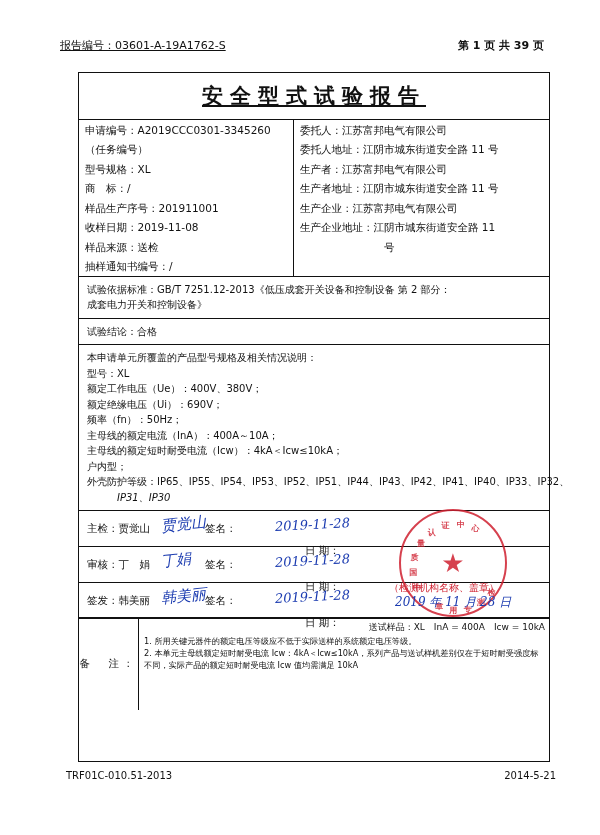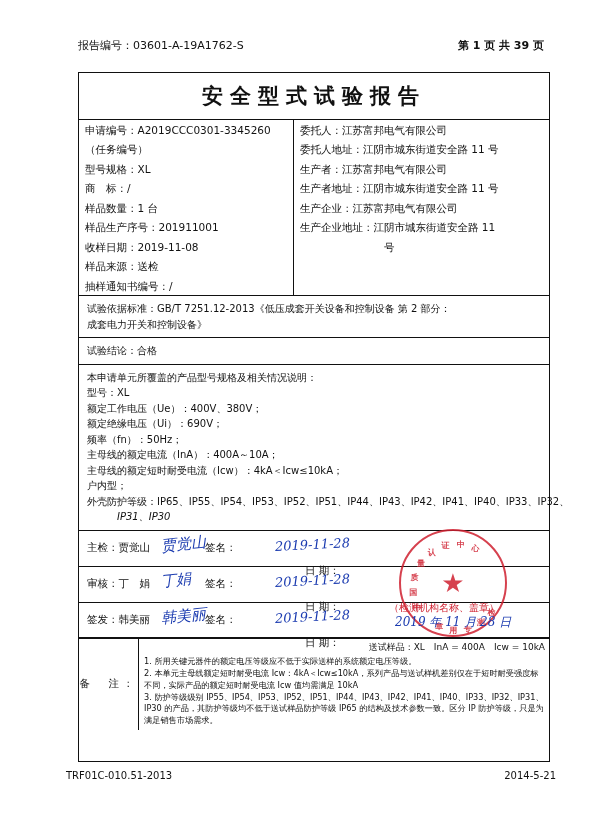--- a/index.html
+++ b/index.html
@@ -6,7 +6,7 @@
   body{width:600px;height:835px;font-family:"DejaVu Sans","Liberation Sans",sans-serif;color:#111;position:relative;overflow:hidden;}
   .page{position:absolute;left:0;top:0;width:600px;height:835px;}
   .hdr{position:absolute;top:38px;left:0;width:600px;height:20px;font-size:11px;}
-  .hdr .rep{position:absolute;left:78px;top:0;white-space:nowrap;}
+  .hdr .rep{position:absolute;left:60px;top:0;white-space:nowrap;text-decoration:underline;}
   .hdr .pg{position:absolute;right:56px;top:0;white-space:nowrap;font-weight:bold;}
   .frame{position:absolute;left:78px;top:72px;width:470px;height:688px;border:1.4px solid #111;}
   .title{height:46px;border-bottom:1.2px solid #111;display:flex;align-items:center;justify-content:center;}

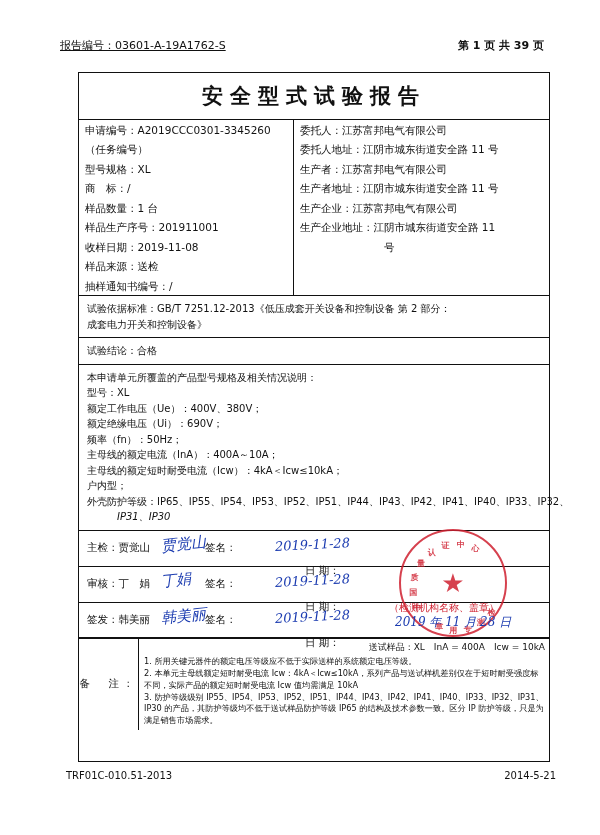--- a/index.html
+++ b/index.html
@@ -10,7 +10,7 @@
   .hdr .pg{position:absolute;right:56px;top:0;white-space:nowrap;font-weight:bold;}
   .frame{position:absolute;left:78px;top:72px;width:470px;height:688px;border:1.4px solid #111;}
   .title{height:46px;border-bottom:1.2px solid #111;display:flex;align-items:center;justify-content:center;}
-  .title span{font-size:21px;font-weight:bold;letter-spacing:7px;}
+  .title span{font-size:21px;font-weight:bold;letter-spacing:7px;text-decoration:underline;}
   .grid{display:flex;border-bottom:1.2px solid #111;}
   .col-l{width:215px;border-right:1.2px solid #111;box-sizing:border-box;}
   .col-r{flex:1;box-sizing:border-box;}

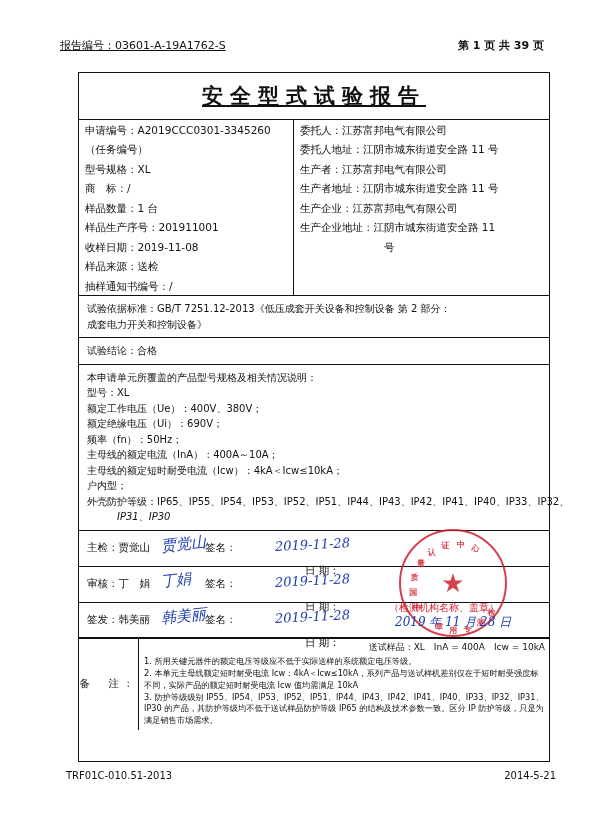--- a/index.html
+++ b/index.html
@@ -65,7 +65,6 @@
         <div class="row"><span>（任务编号）</span></div>
         <div class="row"><span>型号规格：</span><span>XL</span></div>
         <div class="row"><span>商　标：</span><span>/</span></div>
-        <div class="row"><span>样品数量：</span><span>1 台</span></div>
         <div class="row"><span>样品生产序号：</span><span>201911001</span></div>
         <div class="row"><span>收样日期：</span><span>2019-11-08</span></div>
         <div class="row"><span>样品来源：</span><span>送检</span></div>

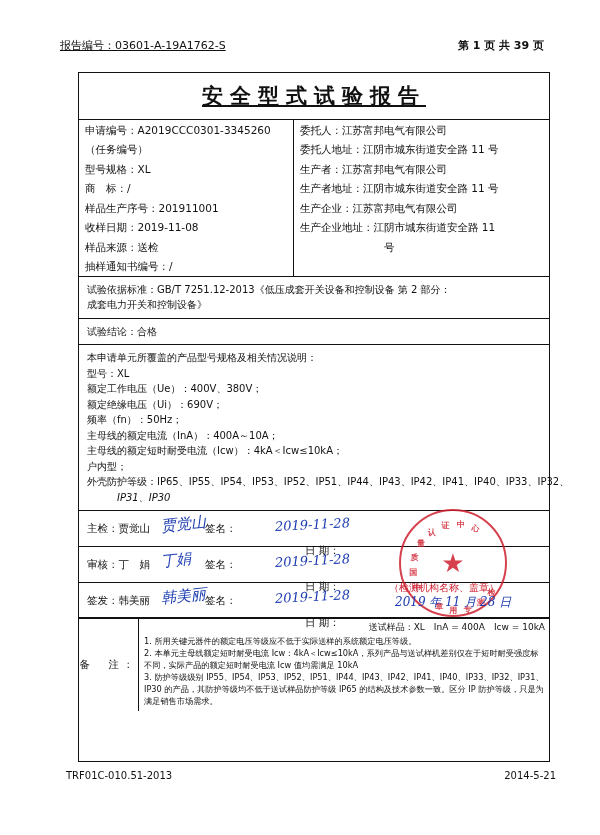--- a/index.html
+++ b/index.html
@@ -157,7 +157,6 @@
         <ol>
           <li>1. 所用关键元器件的额定电压等级应不低于实际送样的系统额定电压等级。</li>
           <li>2. 本单元主母线额定短时耐受电流 Icw：4kA＜Icw≤10kA，系列产品与送试样机差别仅在于短时耐受强度标不同，实际产品的额定短时耐受电流 Icw 值均需满足 10kA</li>
-          <li>3. 防护等级级别 IP55、IP54、IP53、IP52、IP51、IP44、IP43、IP42、IP41、IP40、IP33、IP32、IP31、IP30 的产品，其防护等级均不低于送试样品防护等级 IP65 的结构及技术参数一致。区分 IP 防护等级，只是为满足销售市场需求。</li>
         </ol>
       </div>
     </div>

